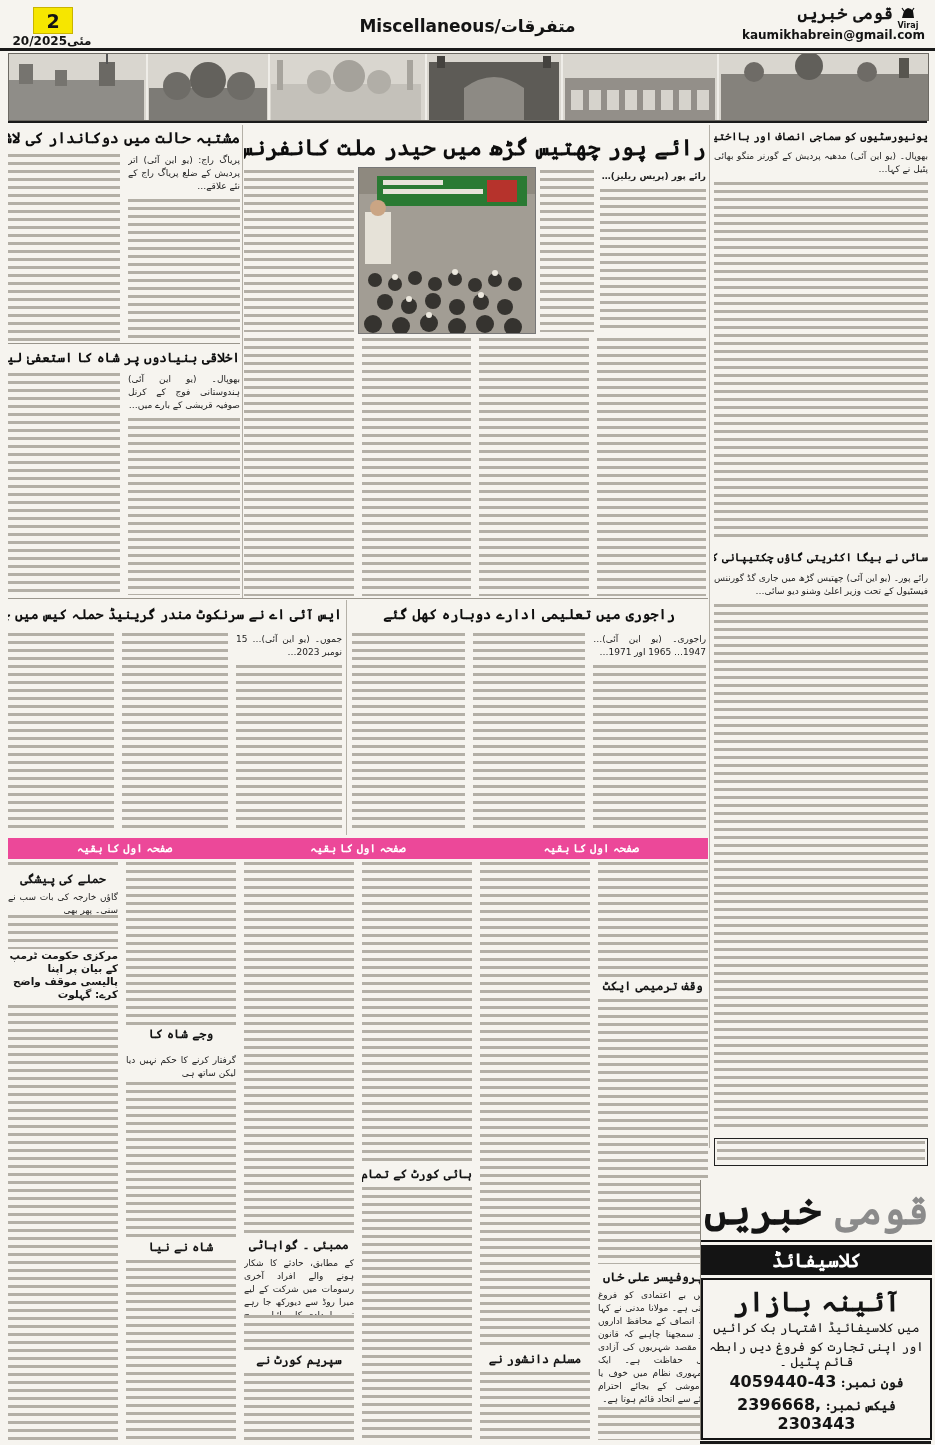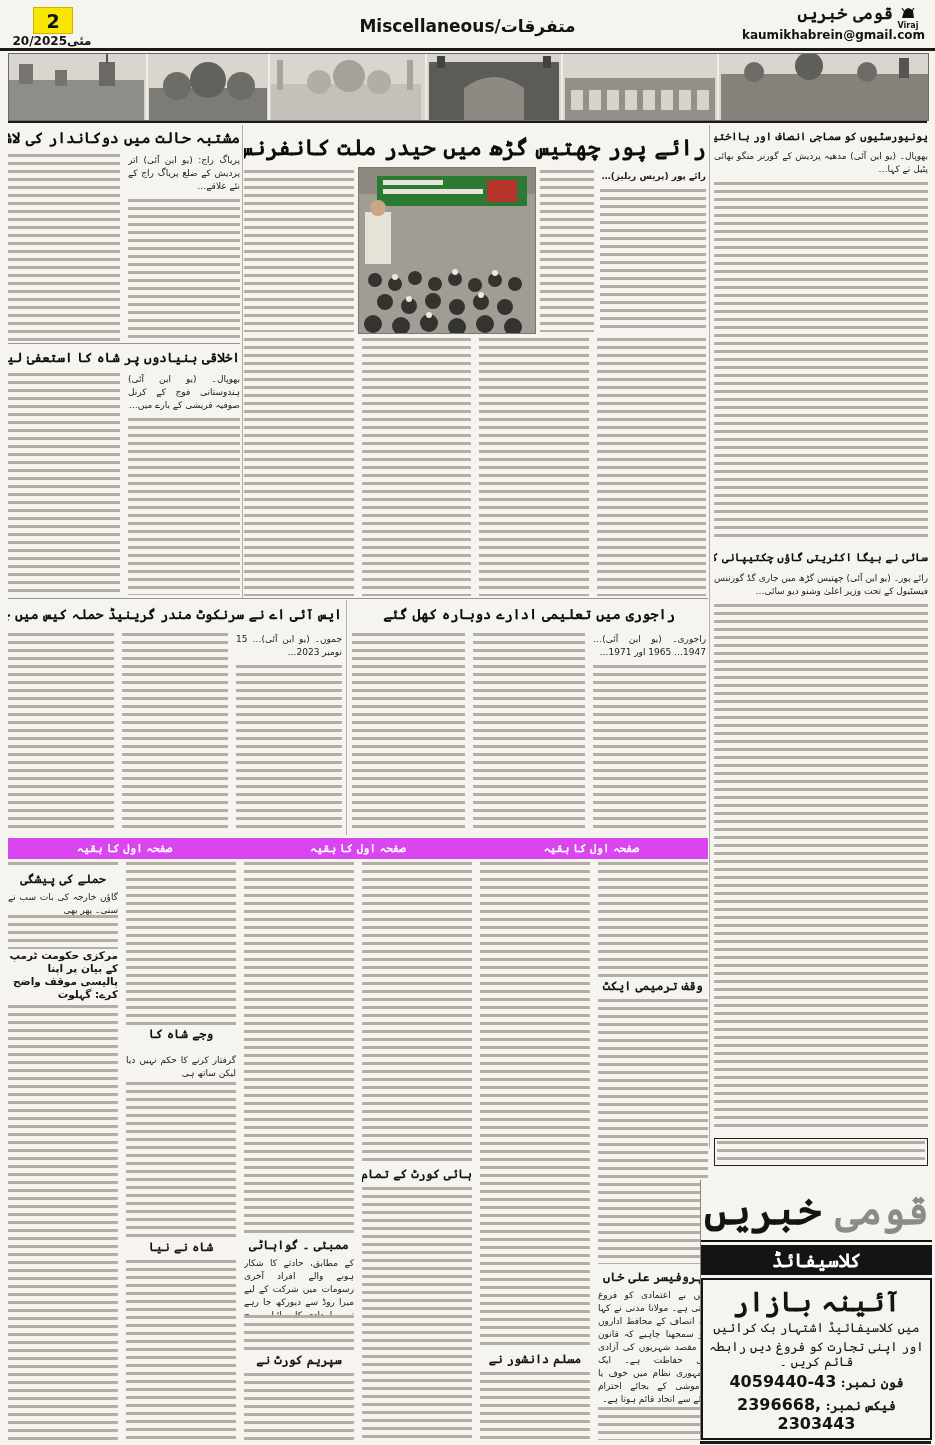--- a/index.html
+++ b/index.html
@@ -31,7 +31,7 @@
   #pagebox{left:33px;top:7px;width:38px;height:25px;background:#f6e600;border:1px solid #c9b400;
            display:flex;align-items:center;justify-content:center;font-size:19px;font-weight:bold;}
   
-  #contbar{left:8px;top:838px;width:700px;height:21px;background:#d946ef;display:flex;
+  #contbar{left:8px;top:838px;width:700px;height:21px;background:#ec4899;display:flex;
            justify-content:space-around;align-items:center;}
   #contbar span{color:#fff;font-weight:bold;font-size:11px;font-family:"DejaVu Serif",serif;}
   

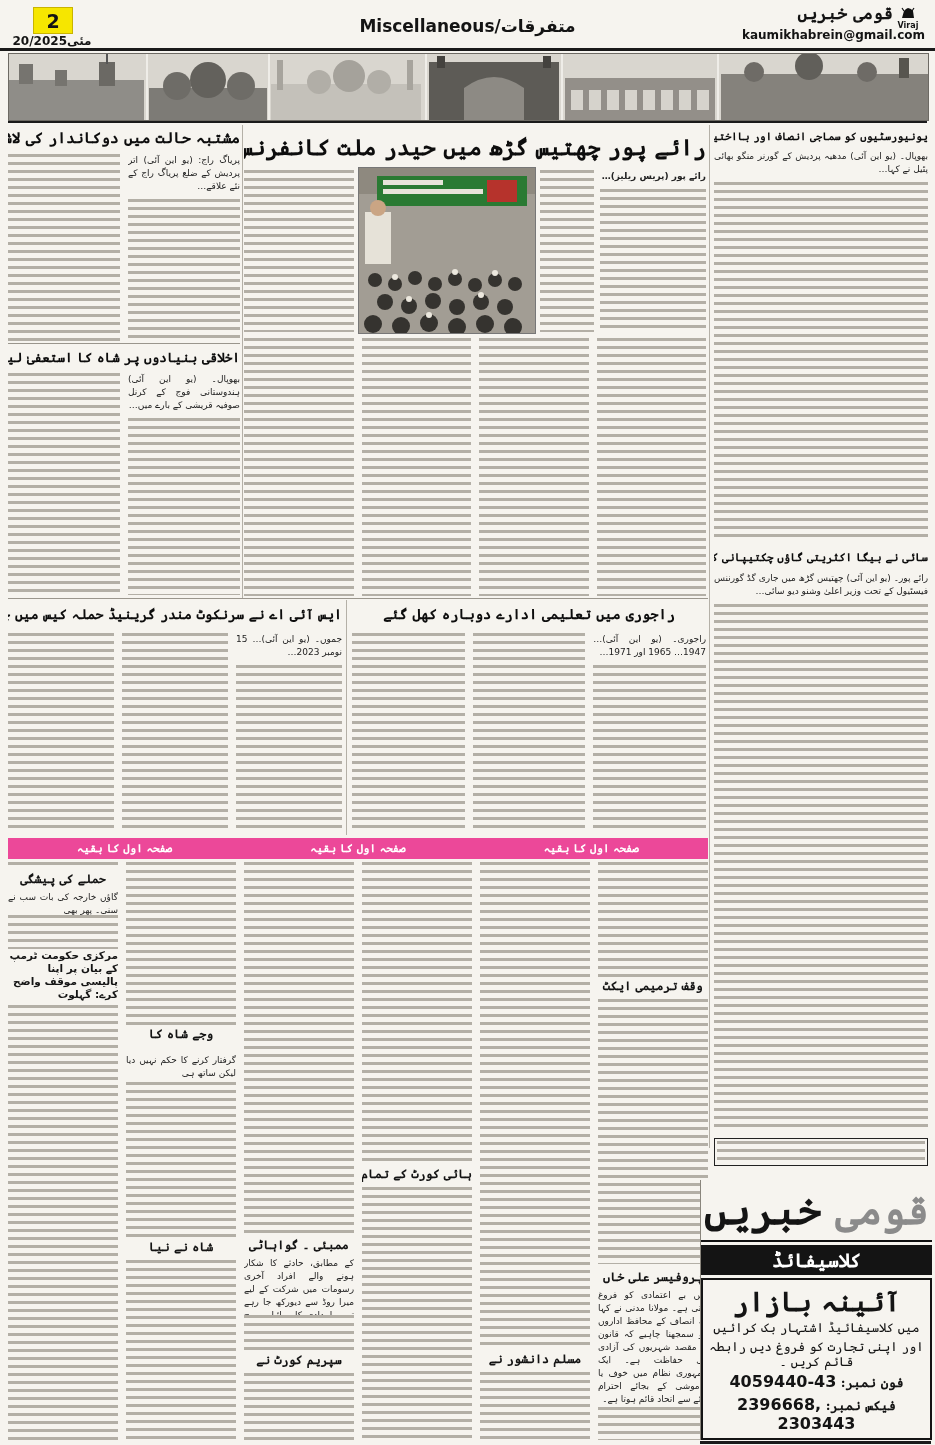--- a/index.html
+++ b/index.html
@@ -325,7 +325,7 @@
     <div class="cl-box">
       <div class="cl-ad">آئینہ بازار</div>
       <div class="cl-line">میں کلاسیفائیڈ اشتہار بک کرائیں</div>
-      <div class="cl-line">اور اپنی تجارت کو فروغ دیں رابطہ قائم کریں ۔</div>
+      <div class="cl-line">اور اپنی تجارت کو فروغ دیں رابطہ قائم پٹیل ۔</div>
       <div class="cl-num">
         <span class="serif">فون نمبر:</span>
         <span class="n ltr">4059440-43</span>

